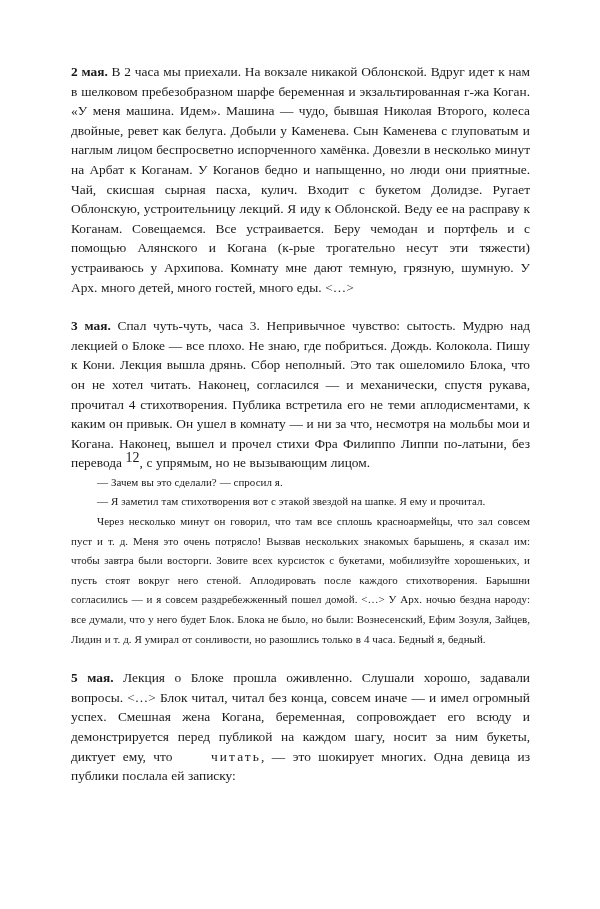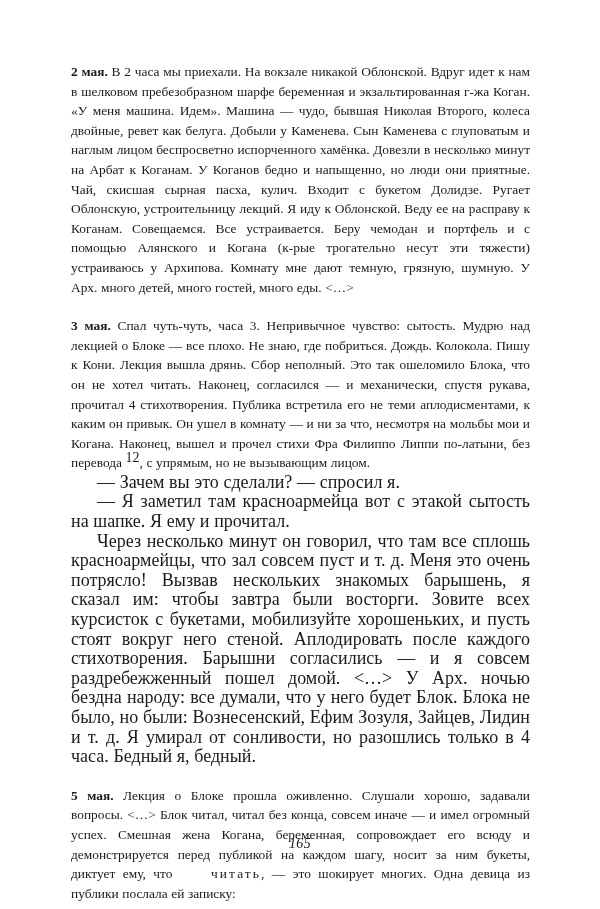--- a/index.html
+++ b/index.html
@@ -46,7 +46,7 @@
 
   .para {
     margin: 0;
-    font-size: 18px;
+    font-size: 11px;
     line-height: 19.6px;
     text-align: justify;
     text-justify: inter-word;

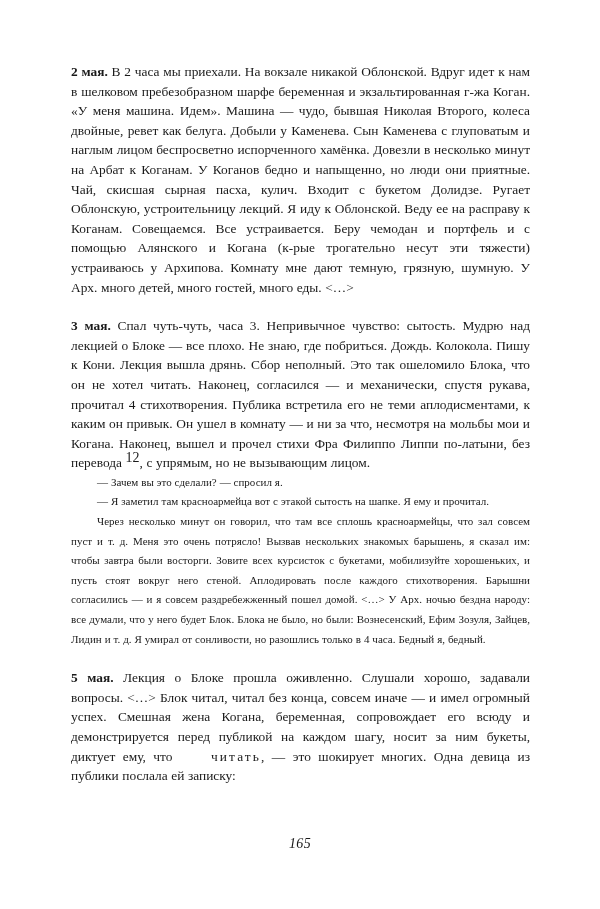--- a/index.html
+++ b/index.html
@@ -93,7 +93,7 @@
     <p class="entry" style="margin-bottom:0;"><span class="date">3 мая.</span><span> Спал чуть-чуть, часа 3. Непривычное чувство: сытость. Мудрю над лекцией о Блоке — все плохо. Не знаю, где побриться. Дождь. Колокола. Пишу к Кони. Лекция вышла дрянь. Сбор неполный. Это так ошеломило Блока, что он не хотел читать. Наконец, согласился — и механически, спустя рукава, прочитал 4 стихотворения. Публика встретила его не теми аплодисментами, к каким он привык. Он ушел в комнату — и ни за что, несмотря на мольбы мои и Когана. Наконец, вышел и прочел стихи Фра Филиппо Липпи по-латыни, без перевода </span><span class="fn">12</span><span>, с упрямым, но не вызывающим лицом.</span></p>
 
     <p class="para">— Зачем вы это сделали? — спросил я.</p>
-    <p class="para">— Я заметил там красноармейца вот с этакой сытость на шапке. Я ему и прочитал.</p>
+    <p class="para">— Я заметил там стихотворения вот с этакой звездой на шапке. Я ему и прочитал.</p>
     <p class="para" style="margin-bottom:19px;">Через несколько минут он говорил, что там все сплошь красноармейцы, что зал совсем пуст и т. д. Меня это очень потрясло! Вызвав нескольких знакомых барышень, я сказал им: чтобы завтра были восторги. Зовите всех курсисток с букетами, мобилизуйте хорошеньких, и пусть стоят вокруг него стеной. Аплодировать после каждого стихотворения. Барышни согласились — и я совсем раздребежженный пошел домой. &lt;…&gt; У Арх. ночью бездна народу: все думали, что у него будет Блок. Блока не было, но были: Вознесенский, Ефим Зозуля, Зайцев, Лидин и т. д. Я умирал от сонливости, но разошлись только в 4 часа. Бедный я, бедный.</p>
 
 

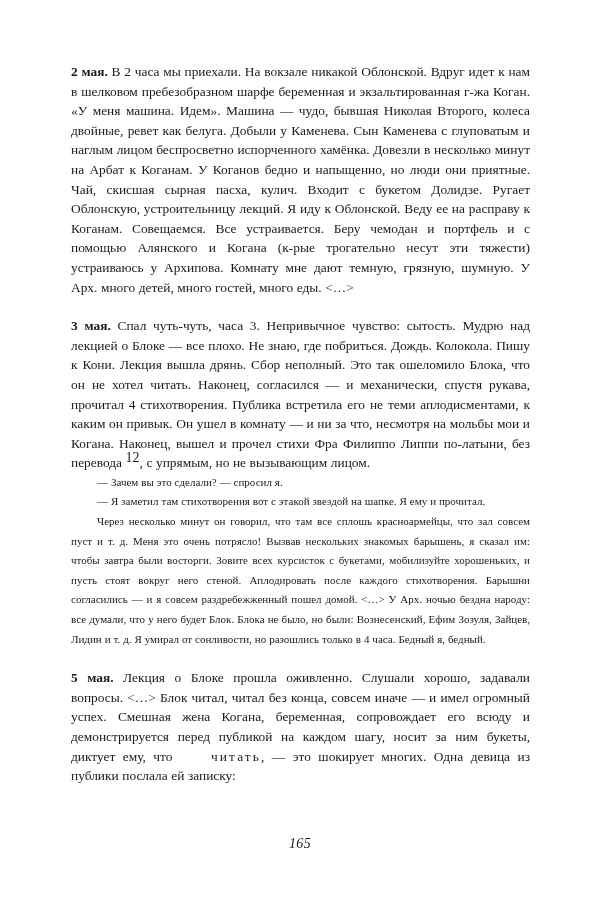--- a/index.html
+++ b/index.html
@@ -101,7 +101,6 @@
 
   </div>
 
-  <div id="folio">165</div>
 
 </div>
 

